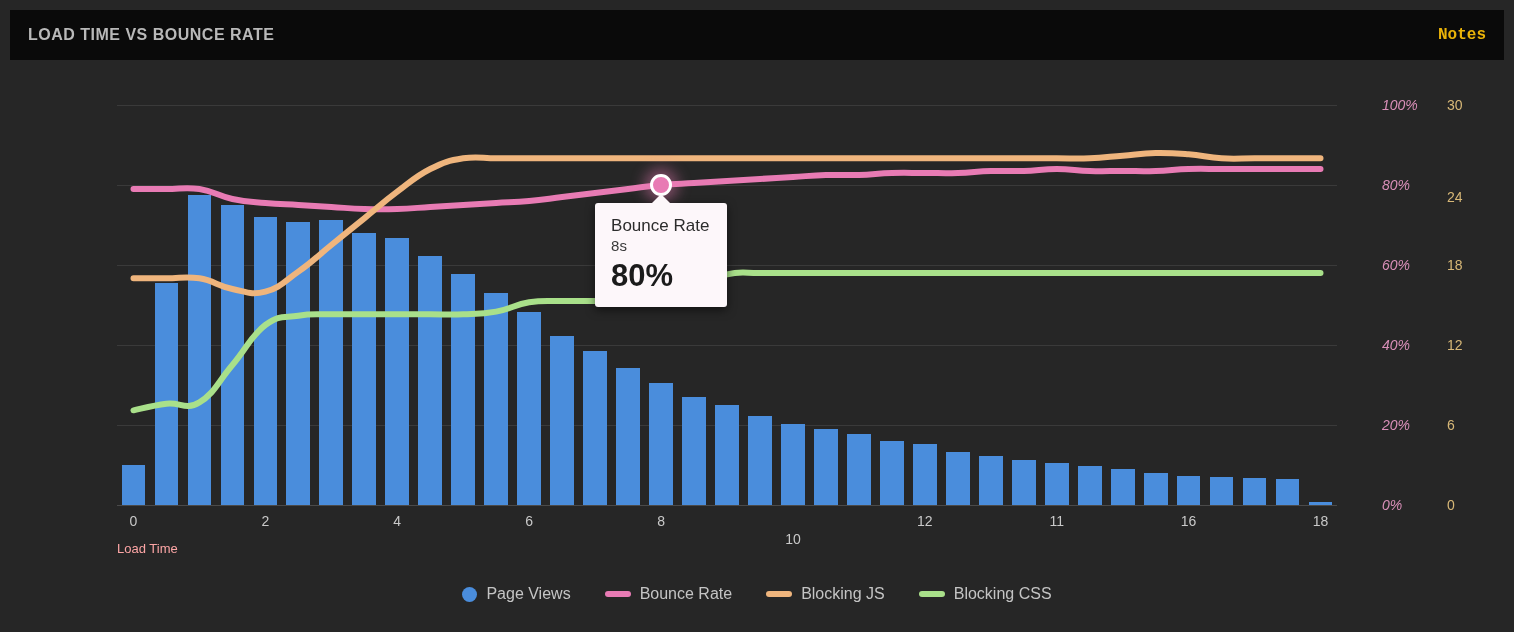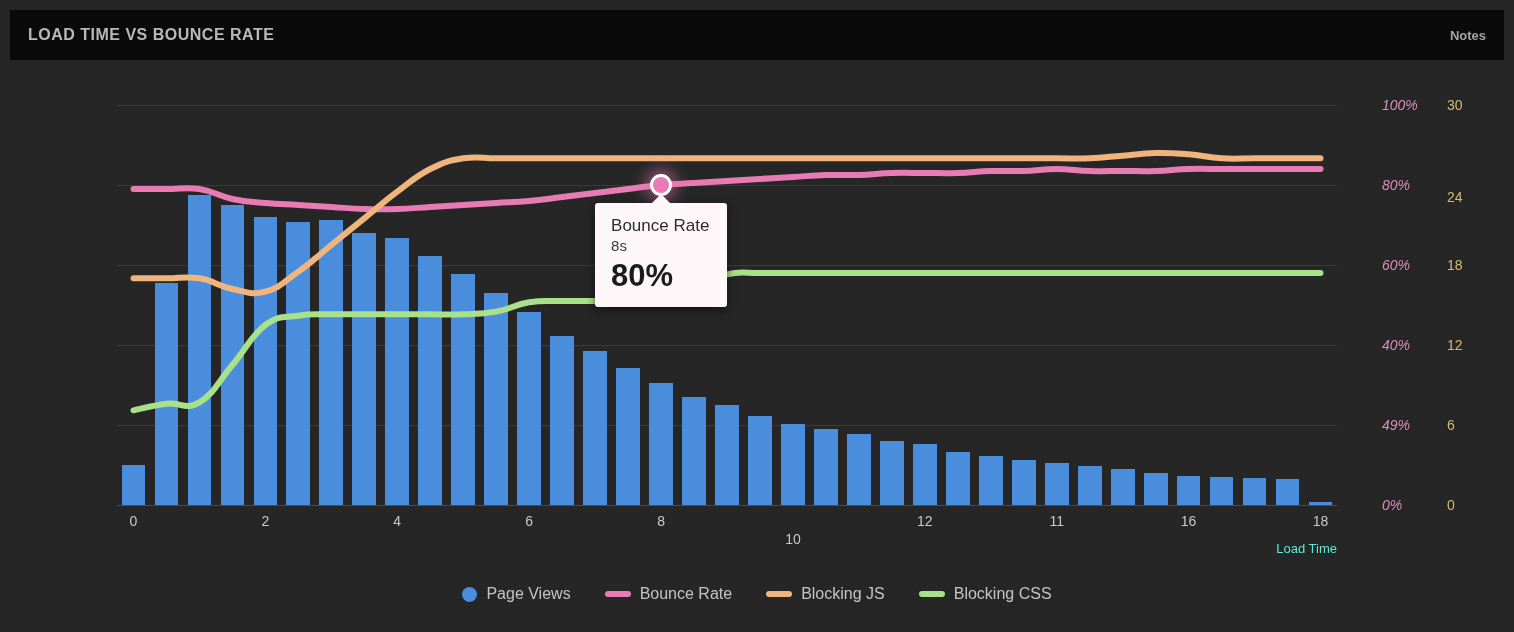--- a/index.html
+++ b/index.html
@@ -41,9 +41,10 @@
     text-transform: uppercase;
   }
   .header-action {
-    font-size: 13px;
+    font-size: 16px;
     font-weight: bold;
-    color: #a3a3a3;
+    color: #eab308;
+    font-family: Liberation Mono, monospace;
   }
   
   .chart-area {

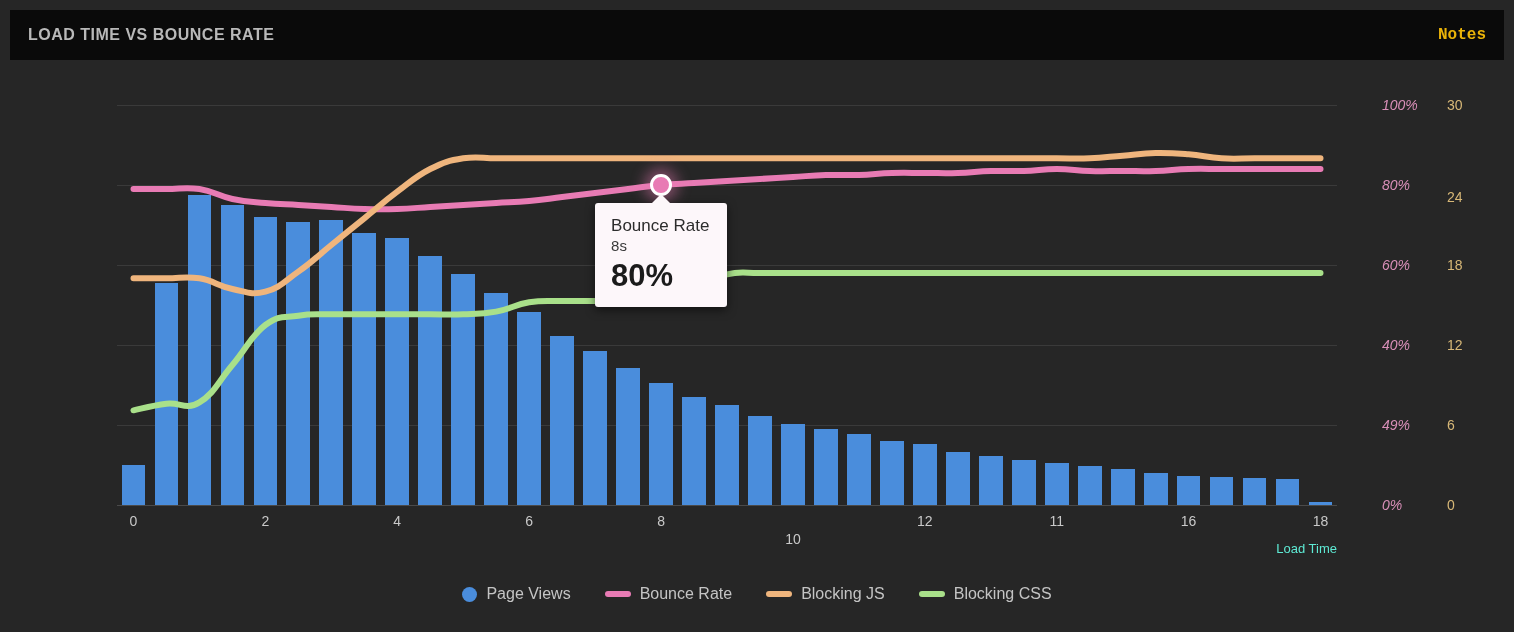--- a/index.html
+++ b/index.html
@@ -241,7 +241,7 @@
       <div id="yticks-left"></div>
       <div id="yticks-r1">
           <div class="ytick r1" style="top: 400px;">0%</div>
-          <div class="ytick r1" style="top: 320px;">49%</div>
+          <div class="ytick r1" style="top: 320px;">20%</div>
           <div class="ytick r1" style="top: 240px;">40%</div>
           <div class="ytick r1" style="top: 160px;">60%</div>
           <div class="ytick r1" style="top: 80px;">80%</div>

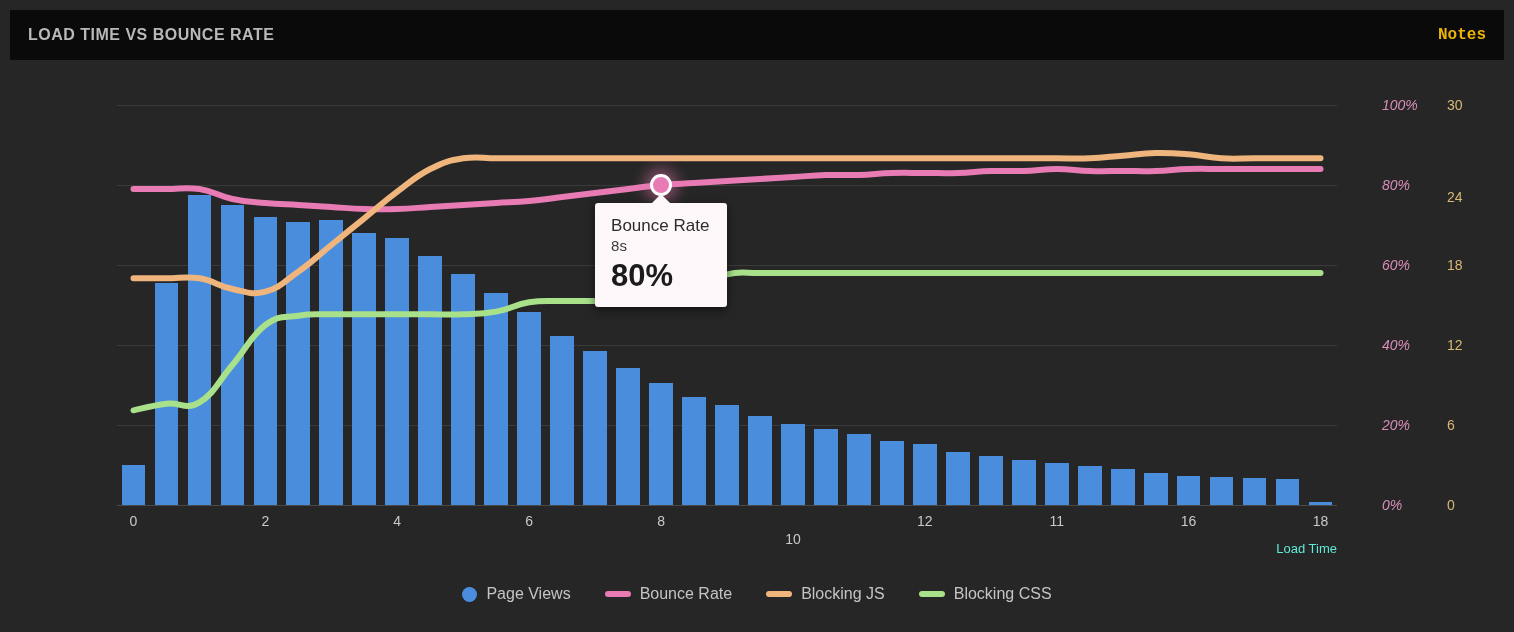--- a/index.html
+++ b/index.html
@@ -99,9 +99,9 @@
     position: absolute;
     top: 436px;
     width: 1220px;
-    text-align: right;
+    text-align: left;
     font-size: 13px;
-    color: #5eead4;
+    color: #fca5a5;
   }
   
   .bar {

